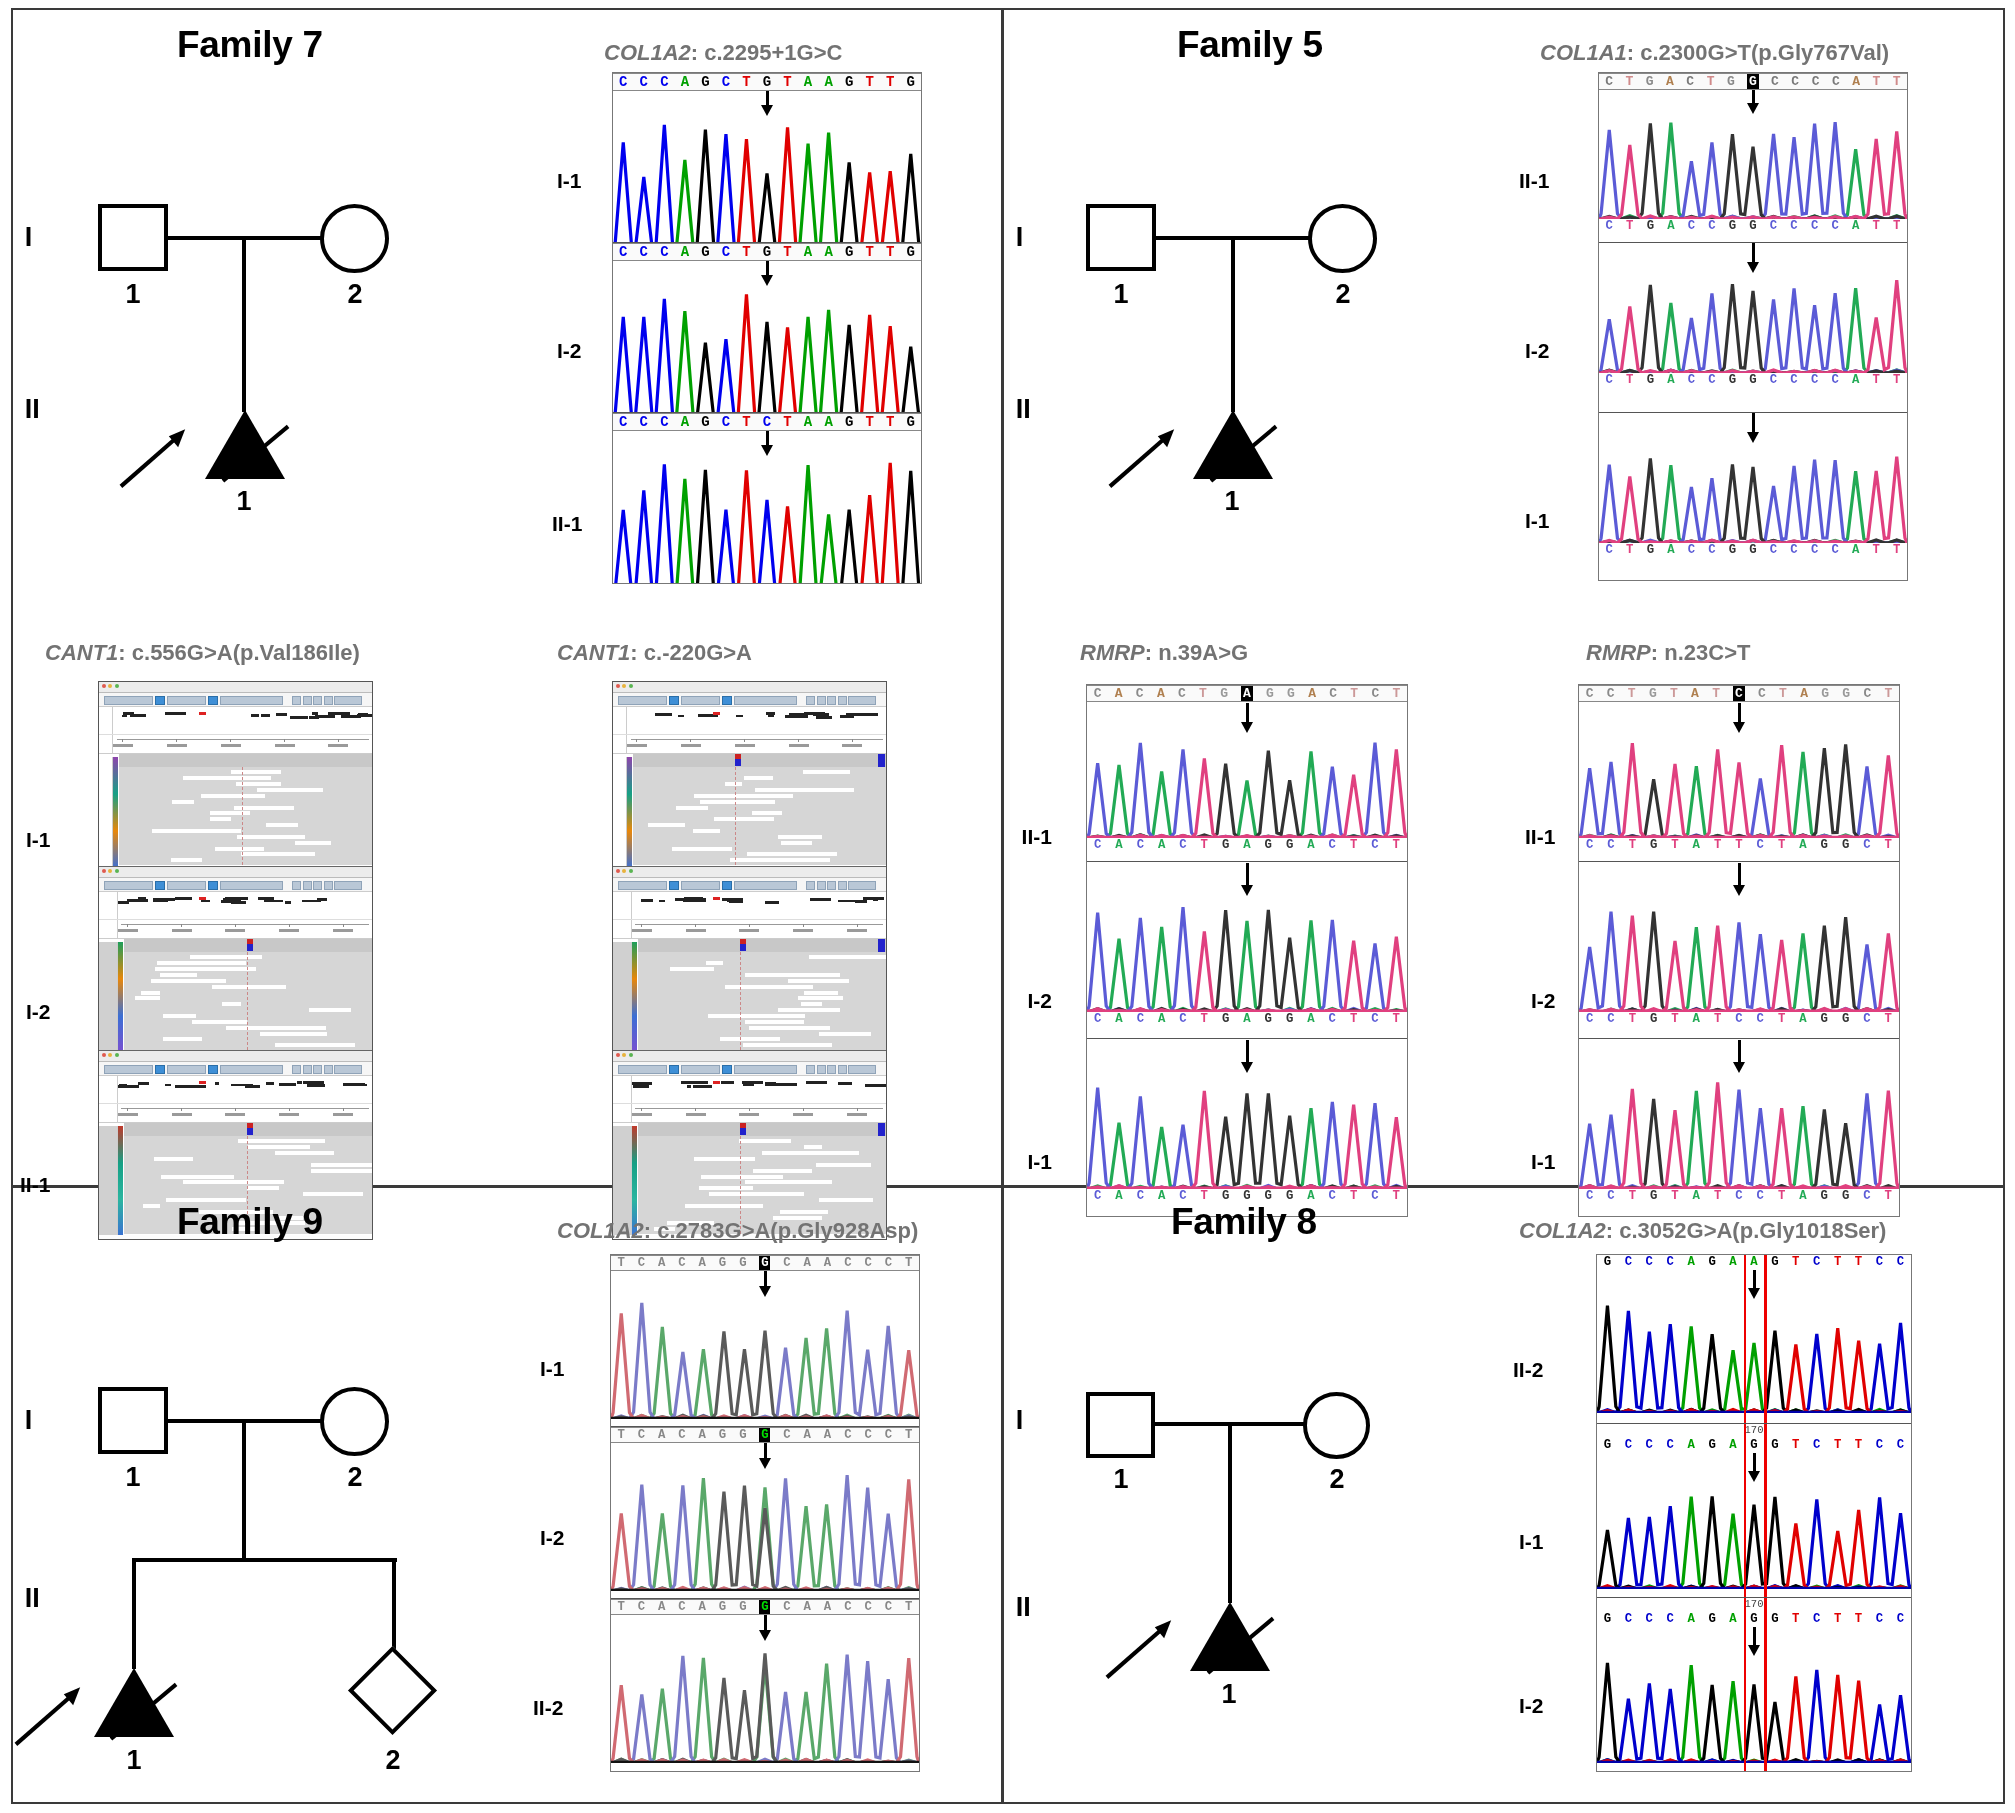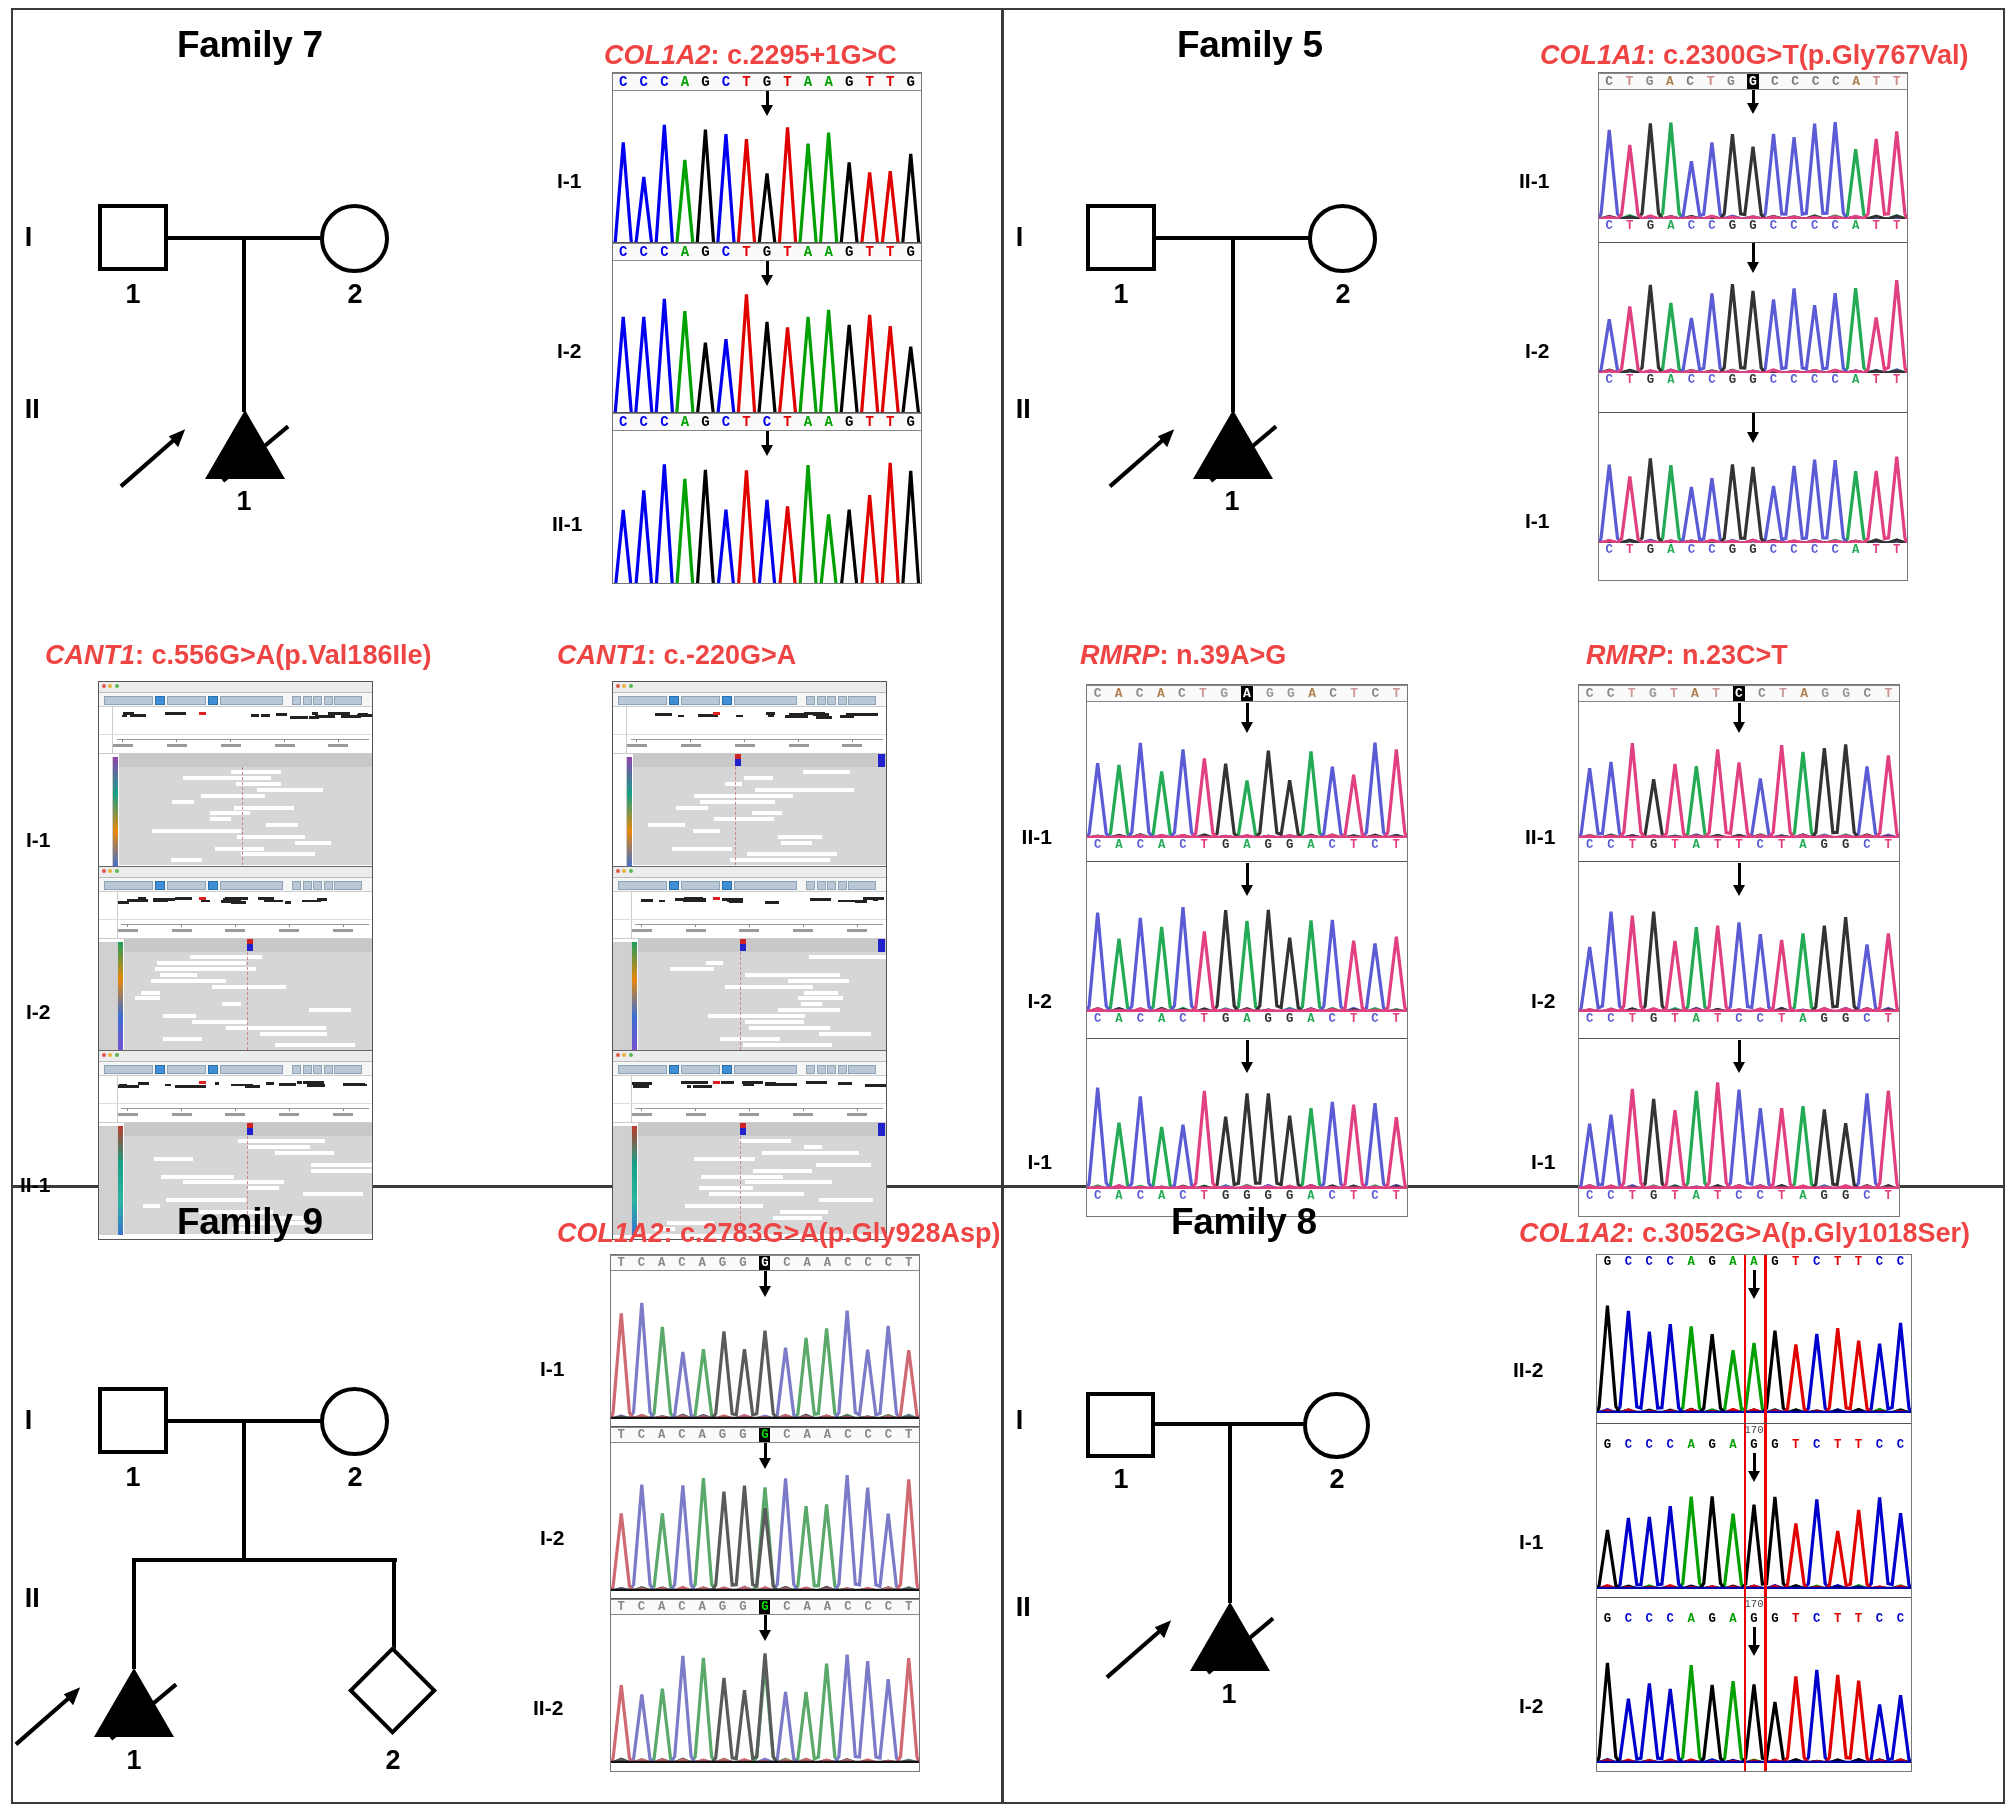--- a/index.html
+++ b/index.html
@@ -34,7 +34,7 @@
   .probe-arrow{position:absolute;}
 
   
-  .chrom-title{position:absolute;font-size:27px;font-weight:bold;color:#ef4444;white-space:nowrap;}
+  .chrom-title{position:absolute;font-size:22px;font-weight:bold;color:#737373;white-space:nowrap;}
   .chrom-title i{font-style:italic;}
   .row-label{position:absolute;font-size:21px;font-weight:bold;color:#000;}
   .chrom-box{position:absolute;border:1.8px solid #777;background:#fff;box-sizing:border-box;overflow:hidden;}

